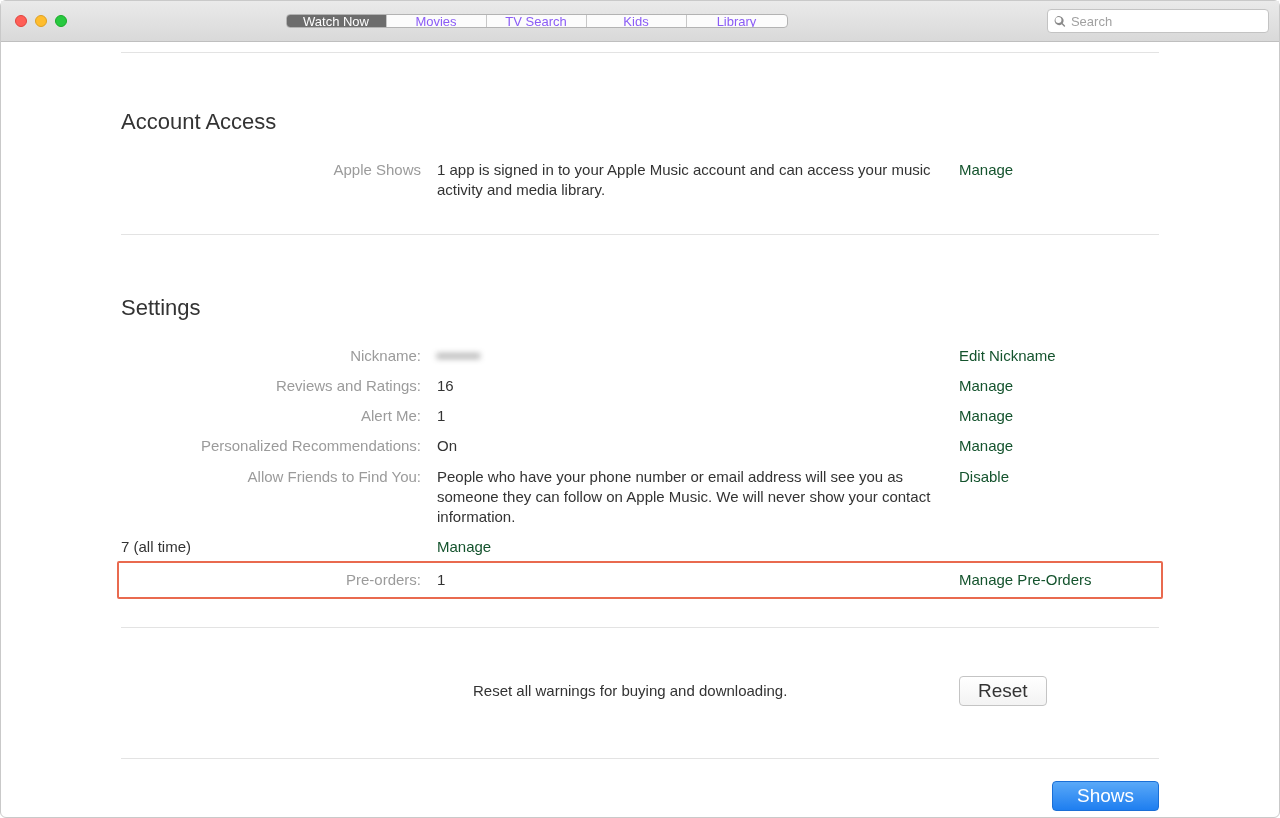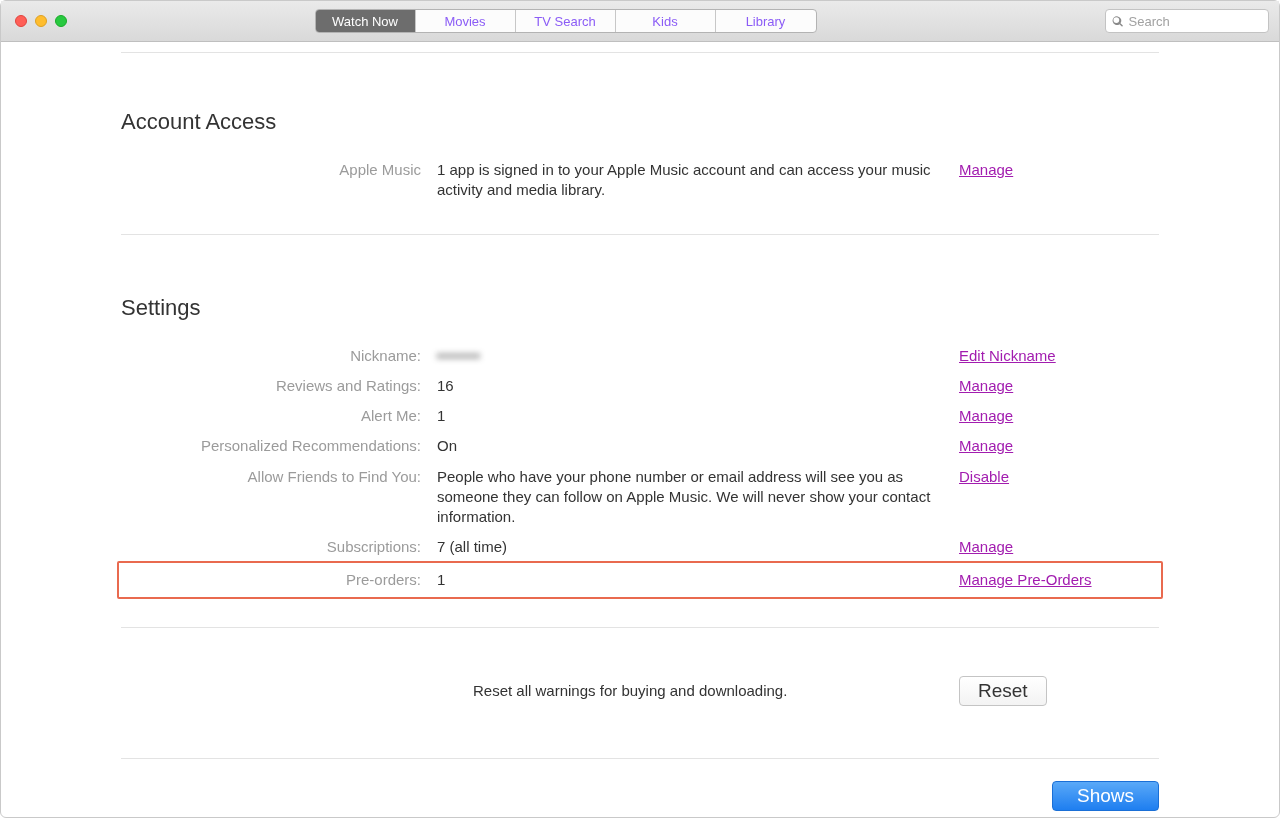--- a/index.html
+++ b/index.html
@@ -37,7 +37,7 @@
   .nav-tabs {
     margin-left: auto; margin-right: auto;
     display: flex;
-    height: 24px;
+    height: 14px;
     border: 1px solid #b3b3b3;
     border-radius: 4px;
     overflow: hidden;

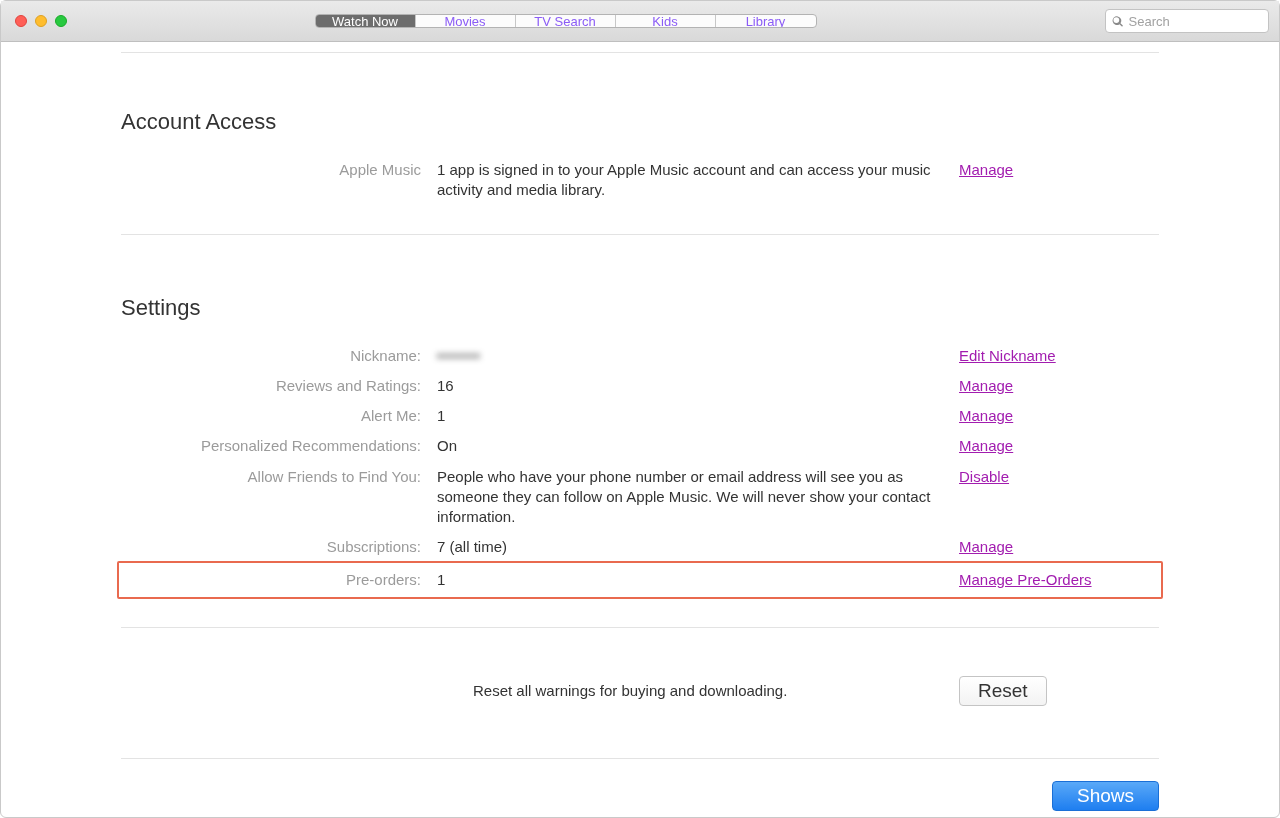--- a/index.html
+++ b/index.html
@@ -59,7 +59,7 @@
   }
 
   .search-wrap {
-    width: 164px;
+    width: 222px;
     height: 24px;
     background: #fff;
     border: 1px solid #c3c3c3;

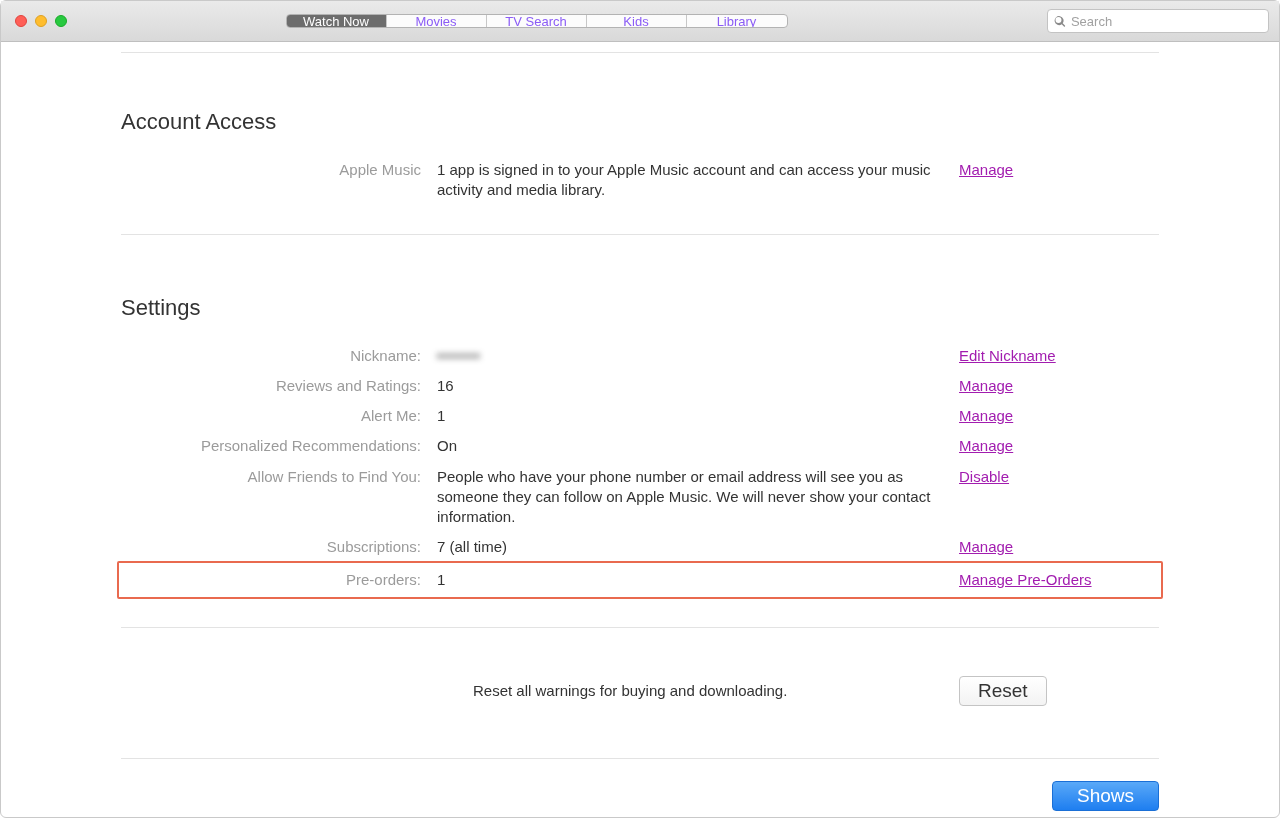--- a/index.html
+++ b/index.html
@@ -189,7 +189,7 @@
     <h2 class="section-title">Account Access</h2>
 
     <div class="row">
-      <div class="label">Apple Music</div>
+      <div class="label">Apple Shows</div>
       <div class="value">1 app is signed in to your Apple Music account and can access your music activity and media library.</div>
       <div class="action">Manage</div>
     </div>

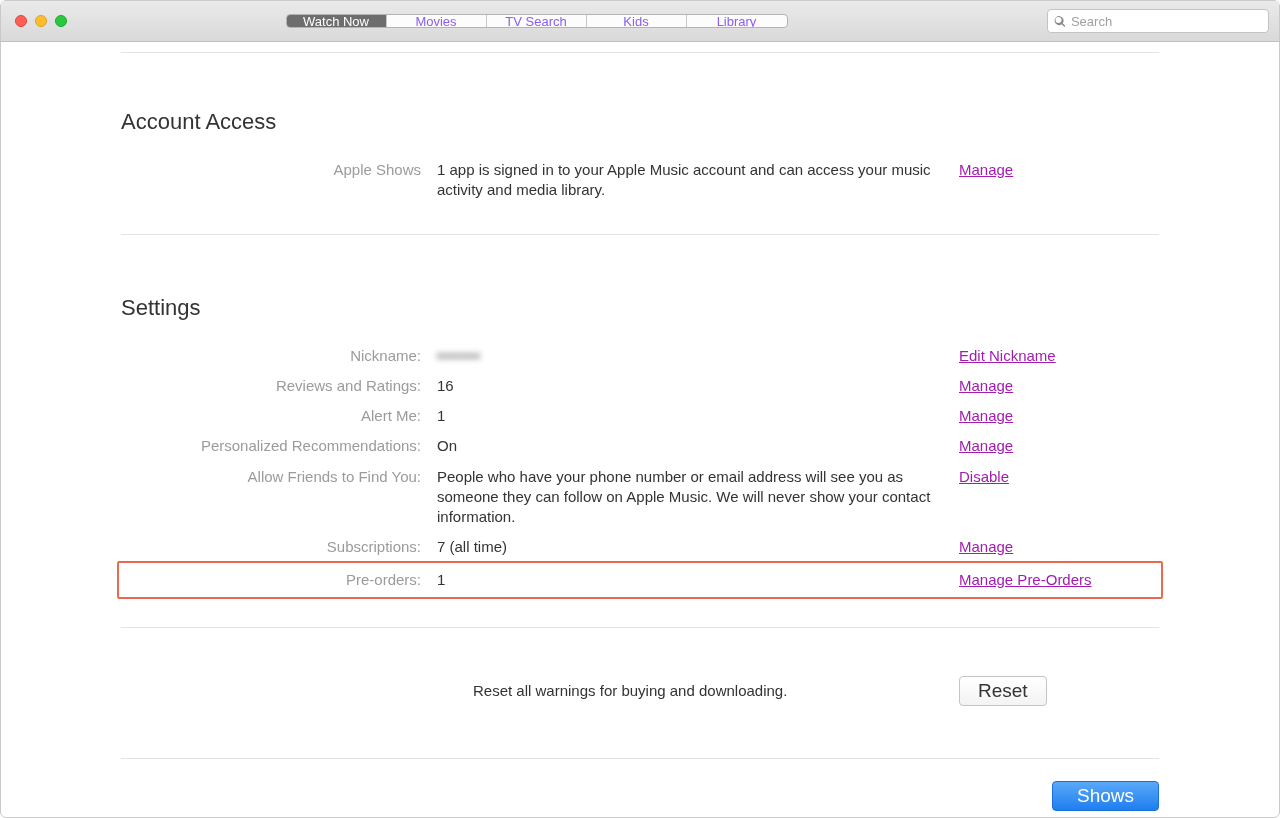--- a/index.html
+++ b/index.html
@@ -103,7 +103,7 @@
   }
   .row .label { text-align: right; color: #9b9b9b; }
   .row .value { color: #333; }
-  .row .action { color: #a21caf; cursor: pointer; text-decoration: underline; }
+  .row .action { color: #14532d; cursor: pointer; }
 
   .obscured {
     filter: blur(3px);

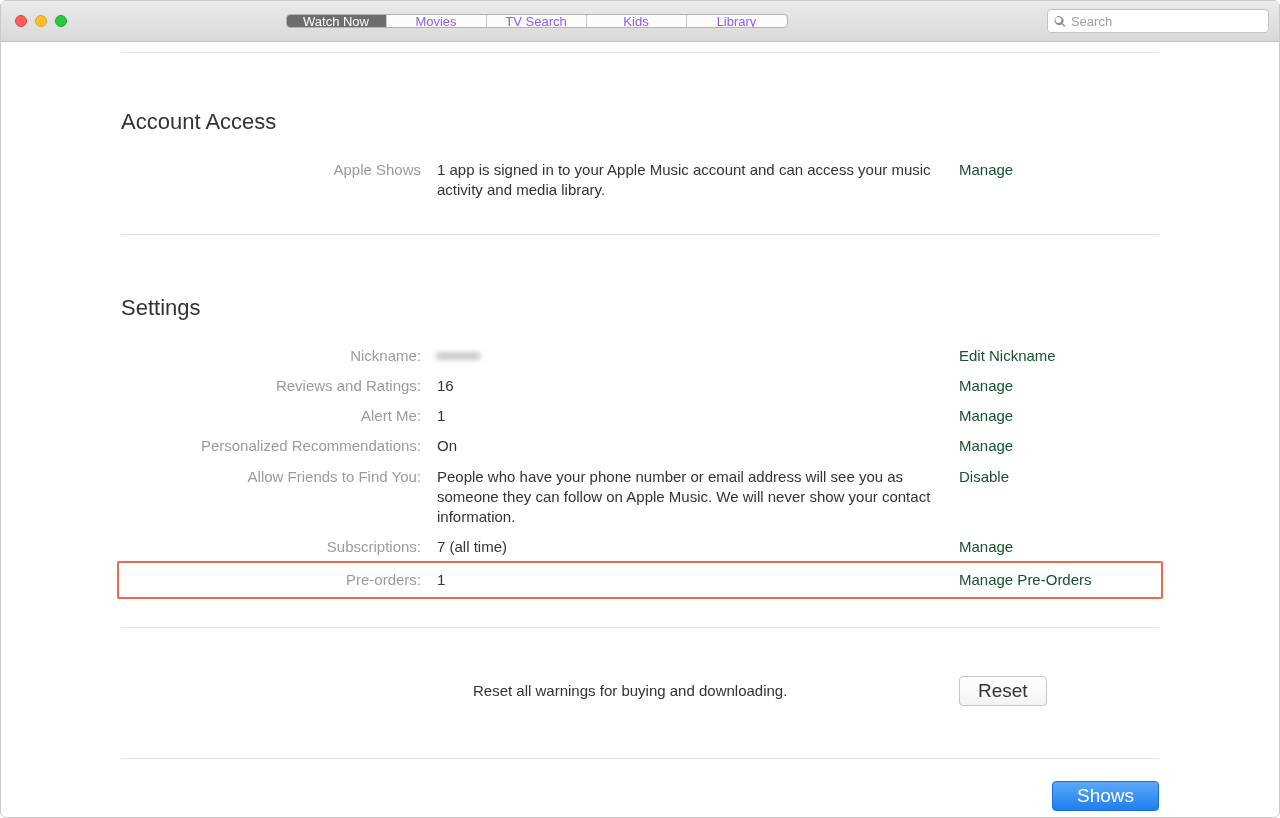--- a/index.html
+++ b/index.html
@@ -225,7 +225,6 @@
       <div class="action">Disable</div>
     </div>
     <div class="row">
-      <div class="label">Subscriptions:</div>
       <div class="value">7 (all time)</div>
       <div class="action">Manage</div>
     </div>

